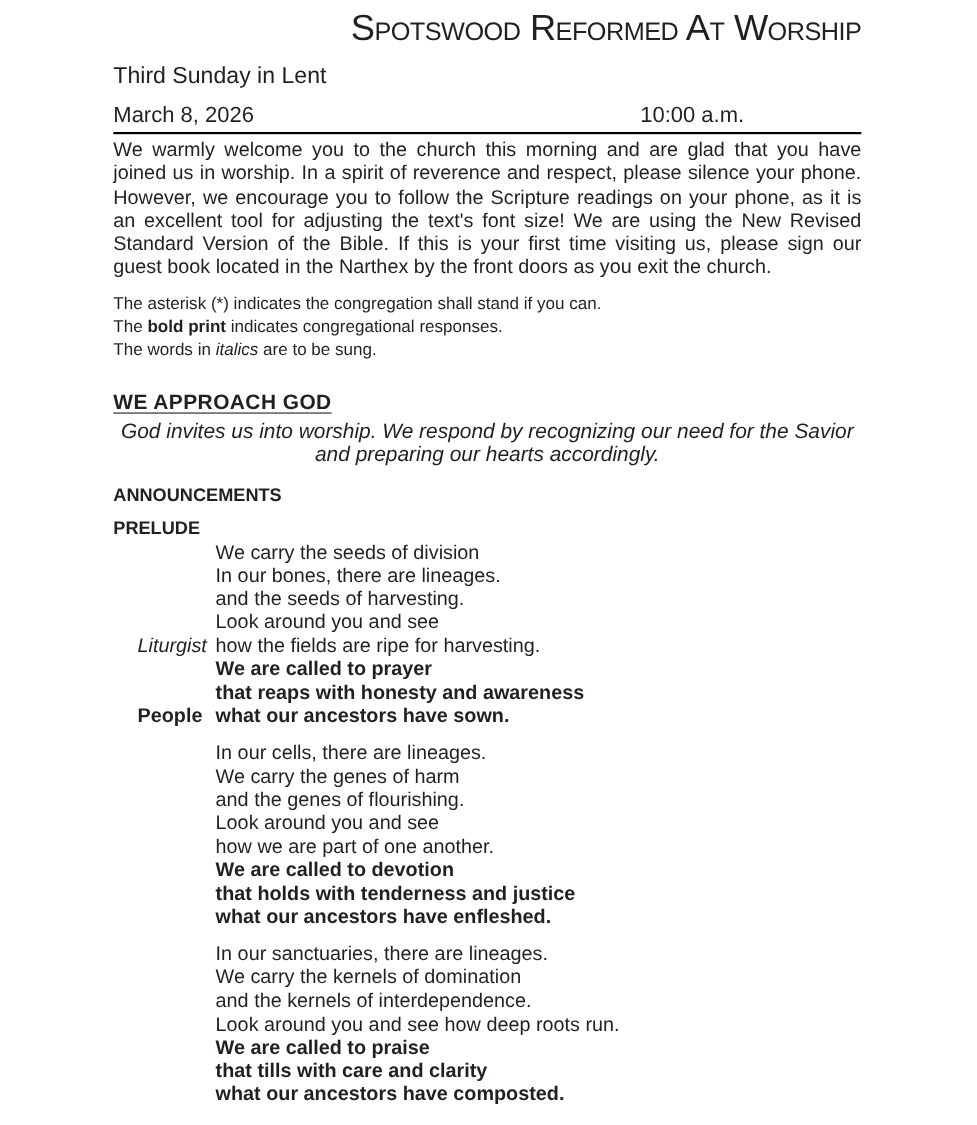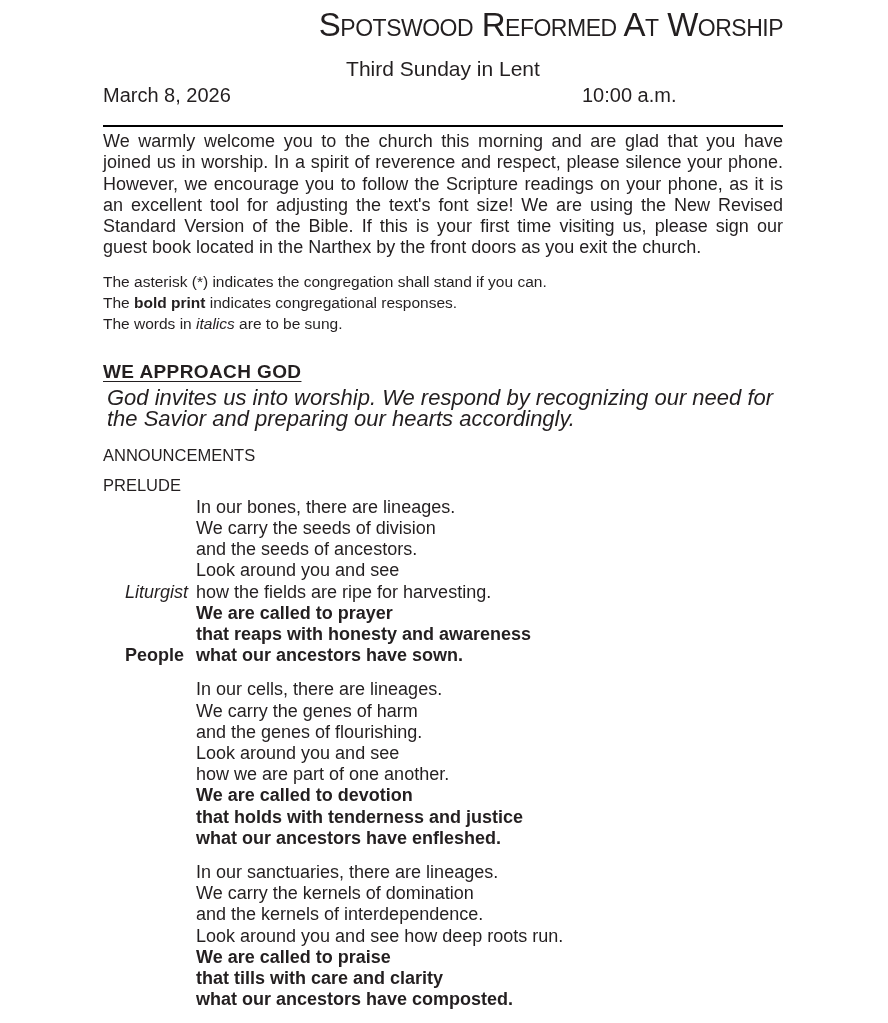--- a/index.html
+++ b/index.html
@@ -24,7 +24,7 @@
     line-height: 38px;
   }
   .subtitle {
-    text-align: center;
+    text-align: left;
     font-size: 21px;
     line-height: 24px;
     margin-top: 13px;

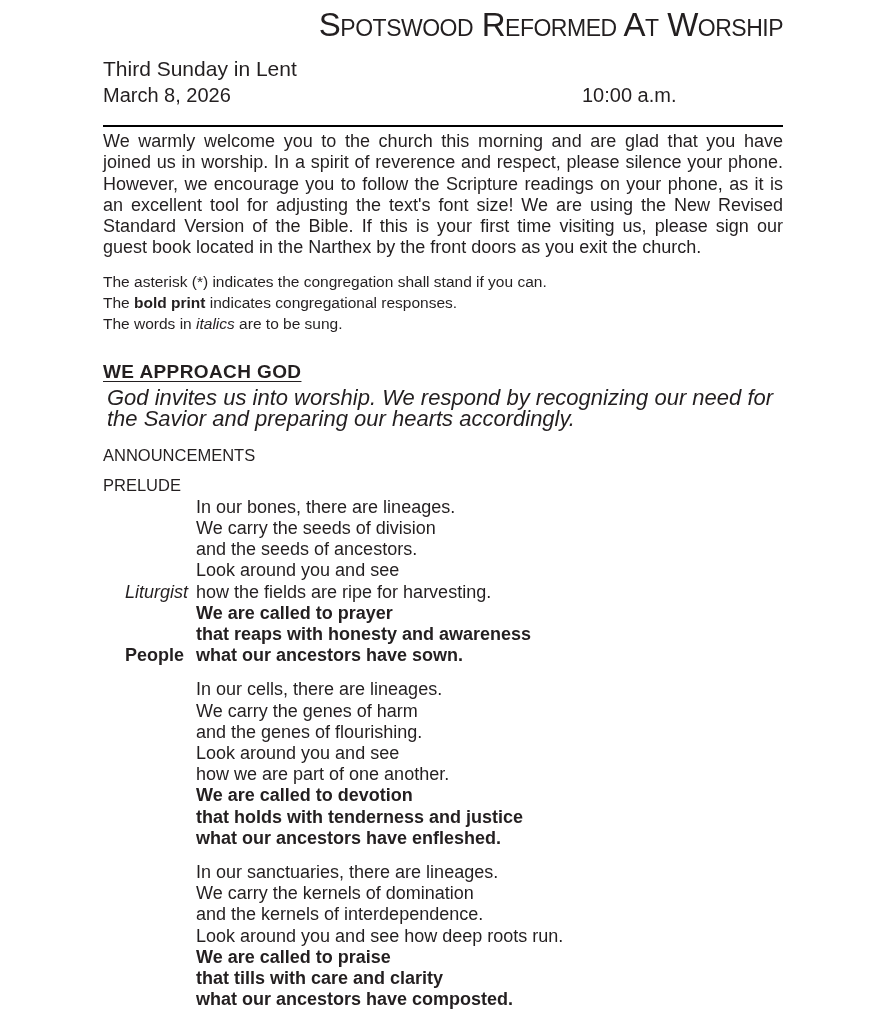--- a/index.html
+++ b/index.html
@@ -33,8 +33,8 @@
     display: flex;
     align-items: flex-end;
     font-size: 20px;
-    margin-top: 3px;
-    padding-bottom: 18px;
+    margin-top: 13px;
+    padding-bottom: 3px;
     border-bottom: 2px solid #000000;
   }
   .dateline .date { width: 479px; flex: none; }

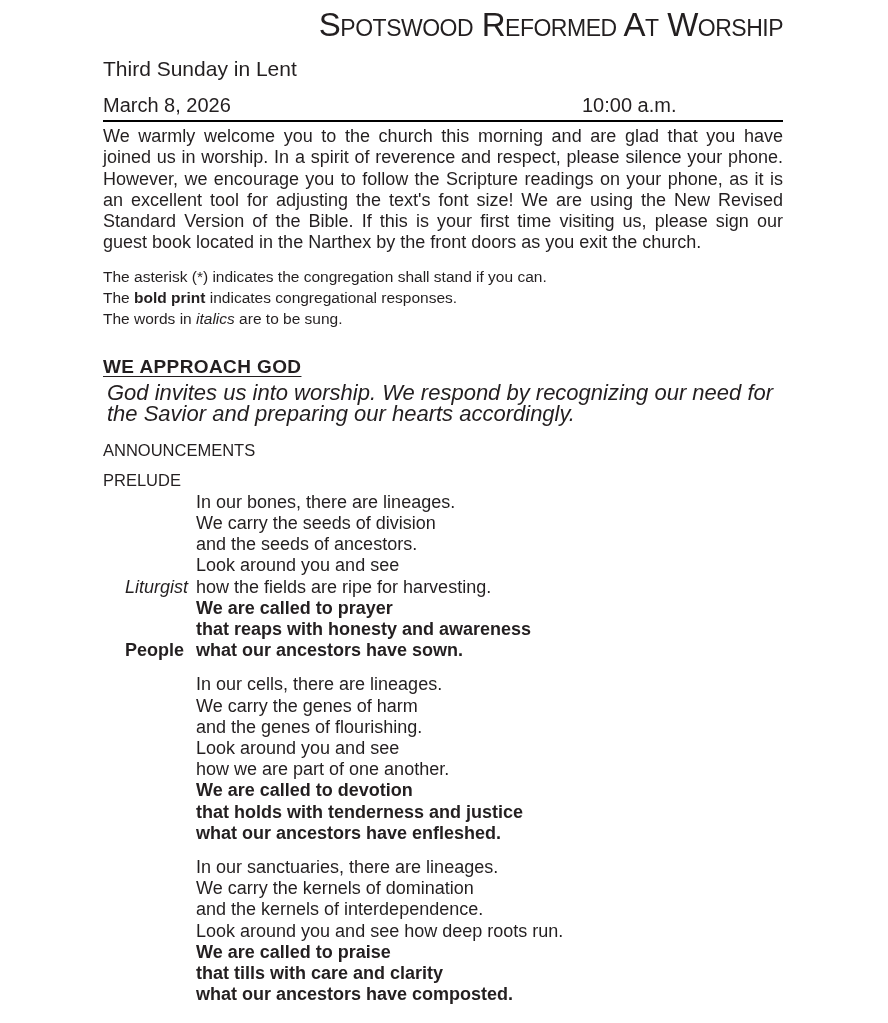--- a/index.html
+++ b/index.html
@@ -62,7 +62,8 @@
   }
   .approach-desc {
     font-style: italic;
-    font-size: 22px;
+    text-align: center;
+    font-size: 19px;
     line-height: 21.5px;
     max-width: 672px;
     margin: 4px auto 16px auto;

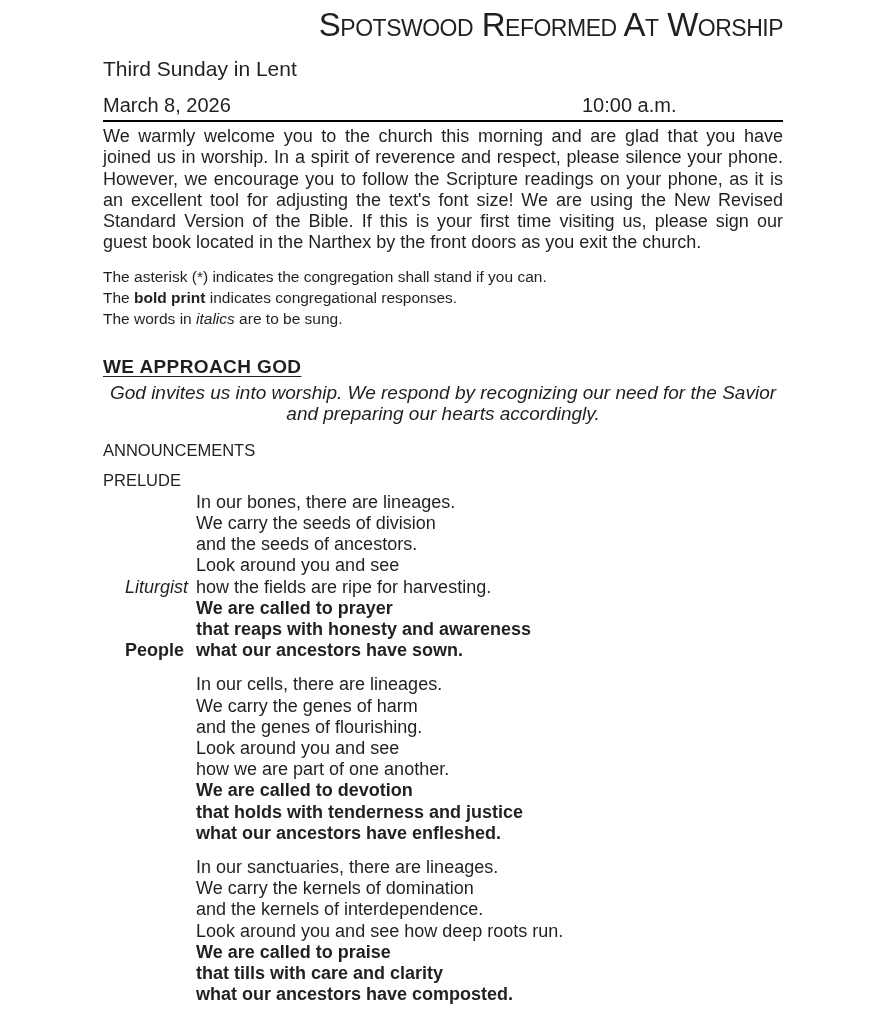--- a/index.html
+++ b/index.html
@@ -69,7 +69,7 @@
     margin: 4px auto 16px auto;
   }
   .oow-heading {
-    font-weight: 400;
+    font-weight: 700;
     font-size: 16.5px;
     line-height: 18px;
     margin-top: 12px;

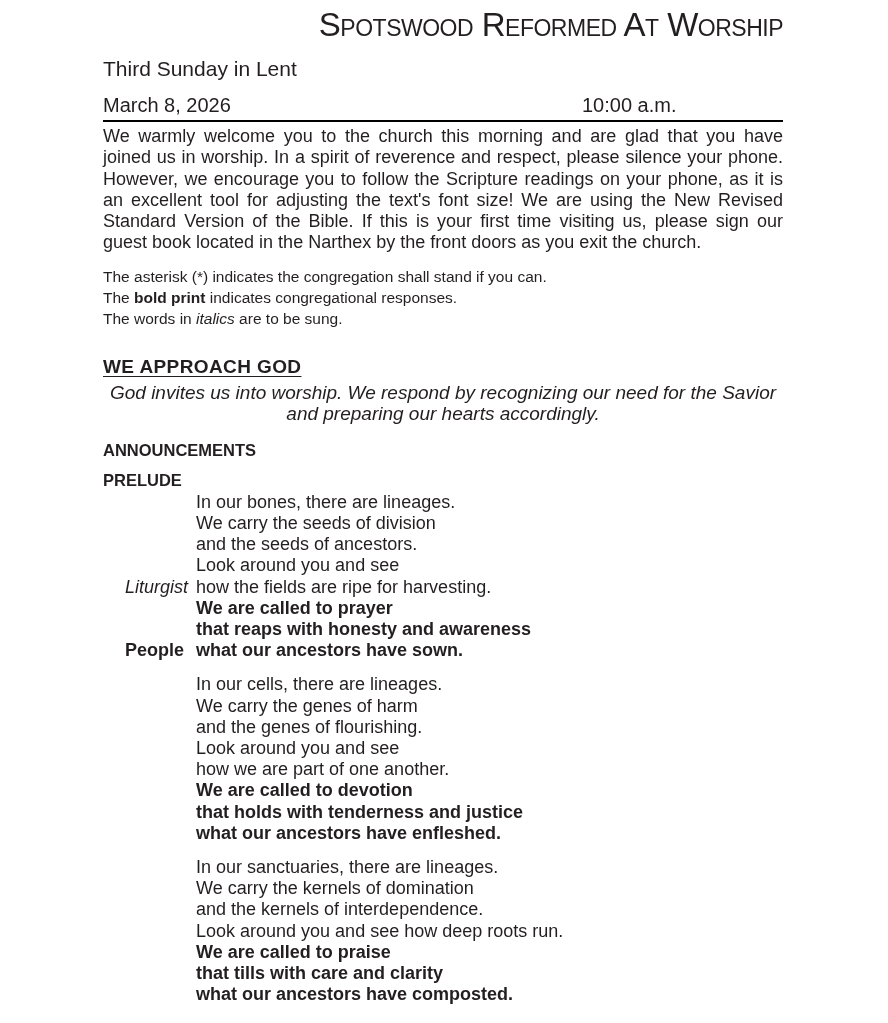--- a/index.html
+++ b/index.html
@@ -126,8 +126,8 @@
     <div class="cw-block first">
       <div class="speaker i">Liturgist</div>
       <div class="verse">
+        <div>We carry the seeds of division</div>
         <div>In our bones, there are lineages.</div>
-        <div>We carry the seeds of division</div>
         <div>and the seeds of ancestors.</div>
         <div>Look around you and see</div>
         <div>how the fields are ripe for harvesting.</div>

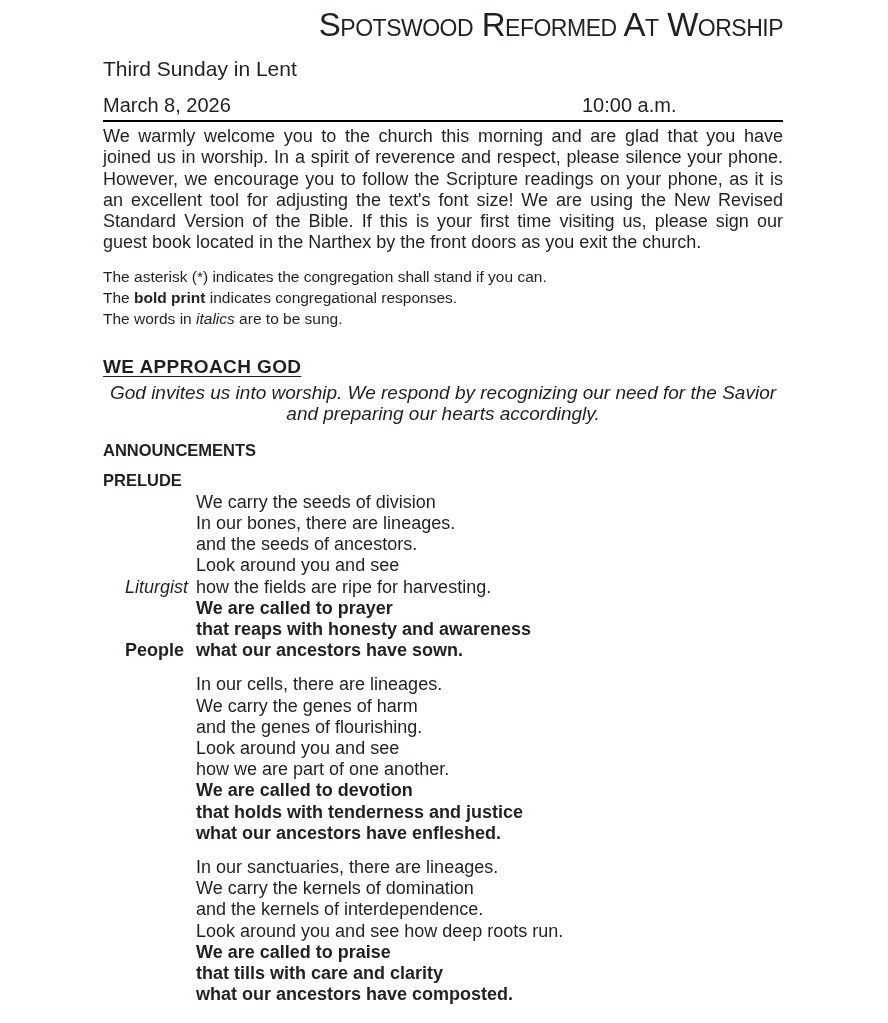--- a/index.html
+++ b/index.html
@@ -128,7 +128,7 @@
       <div class="verse">
         <div>We carry the seeds of division</div>
         <div>In our bones, there are lineages.</div>
-        <div>and the seeds of ancestors.</div>
+        <div>and the seeds of harvesting.</div>
         <div>Look around you and see</div>
         <div>how the fields are ripe for harvesting.</div>
       </div>

